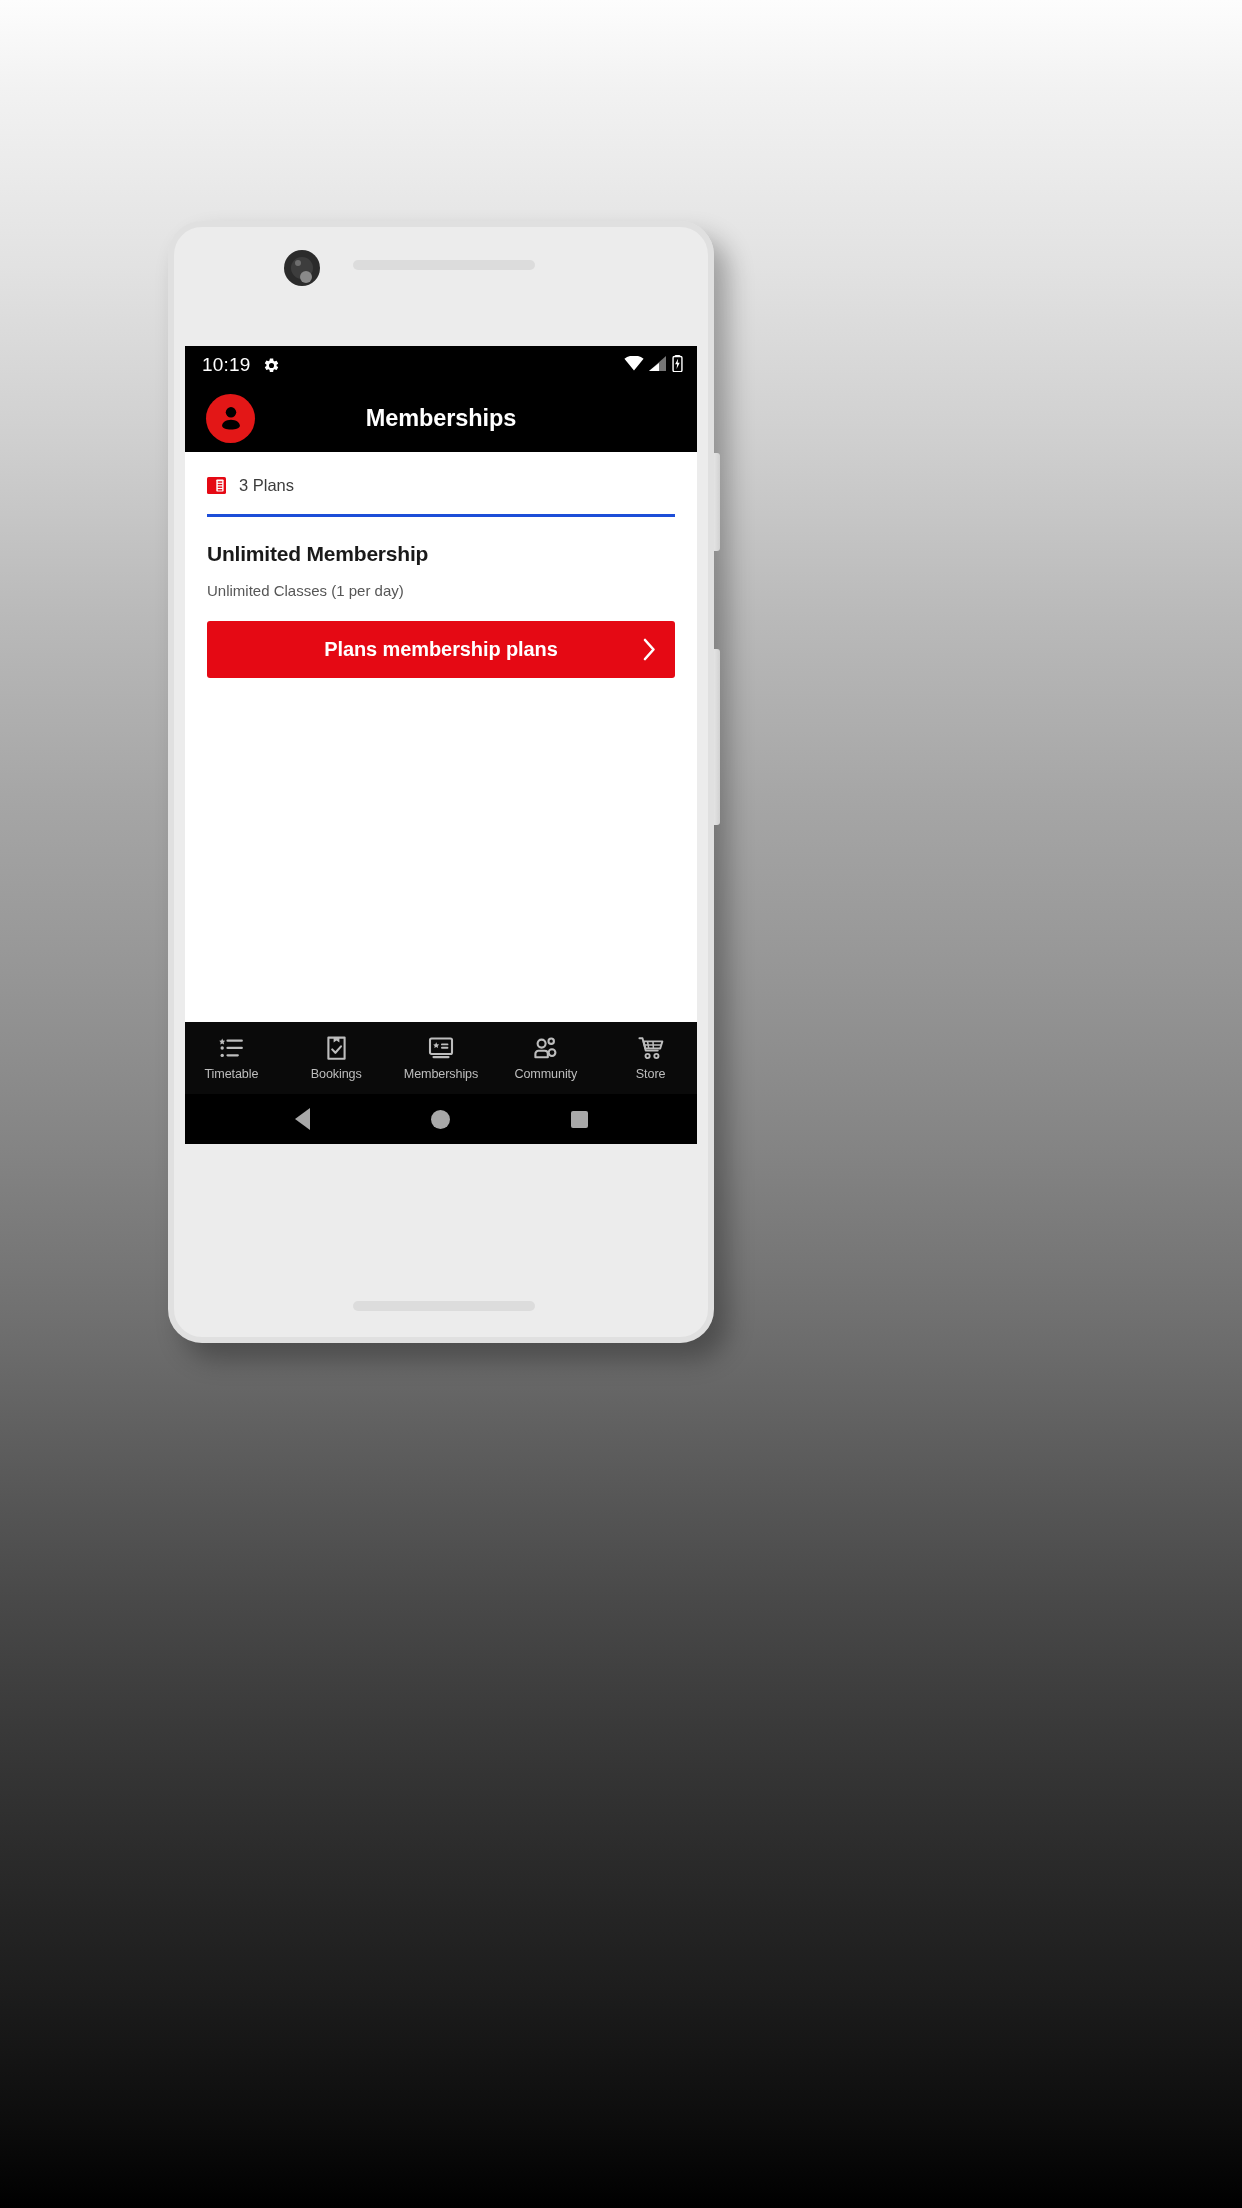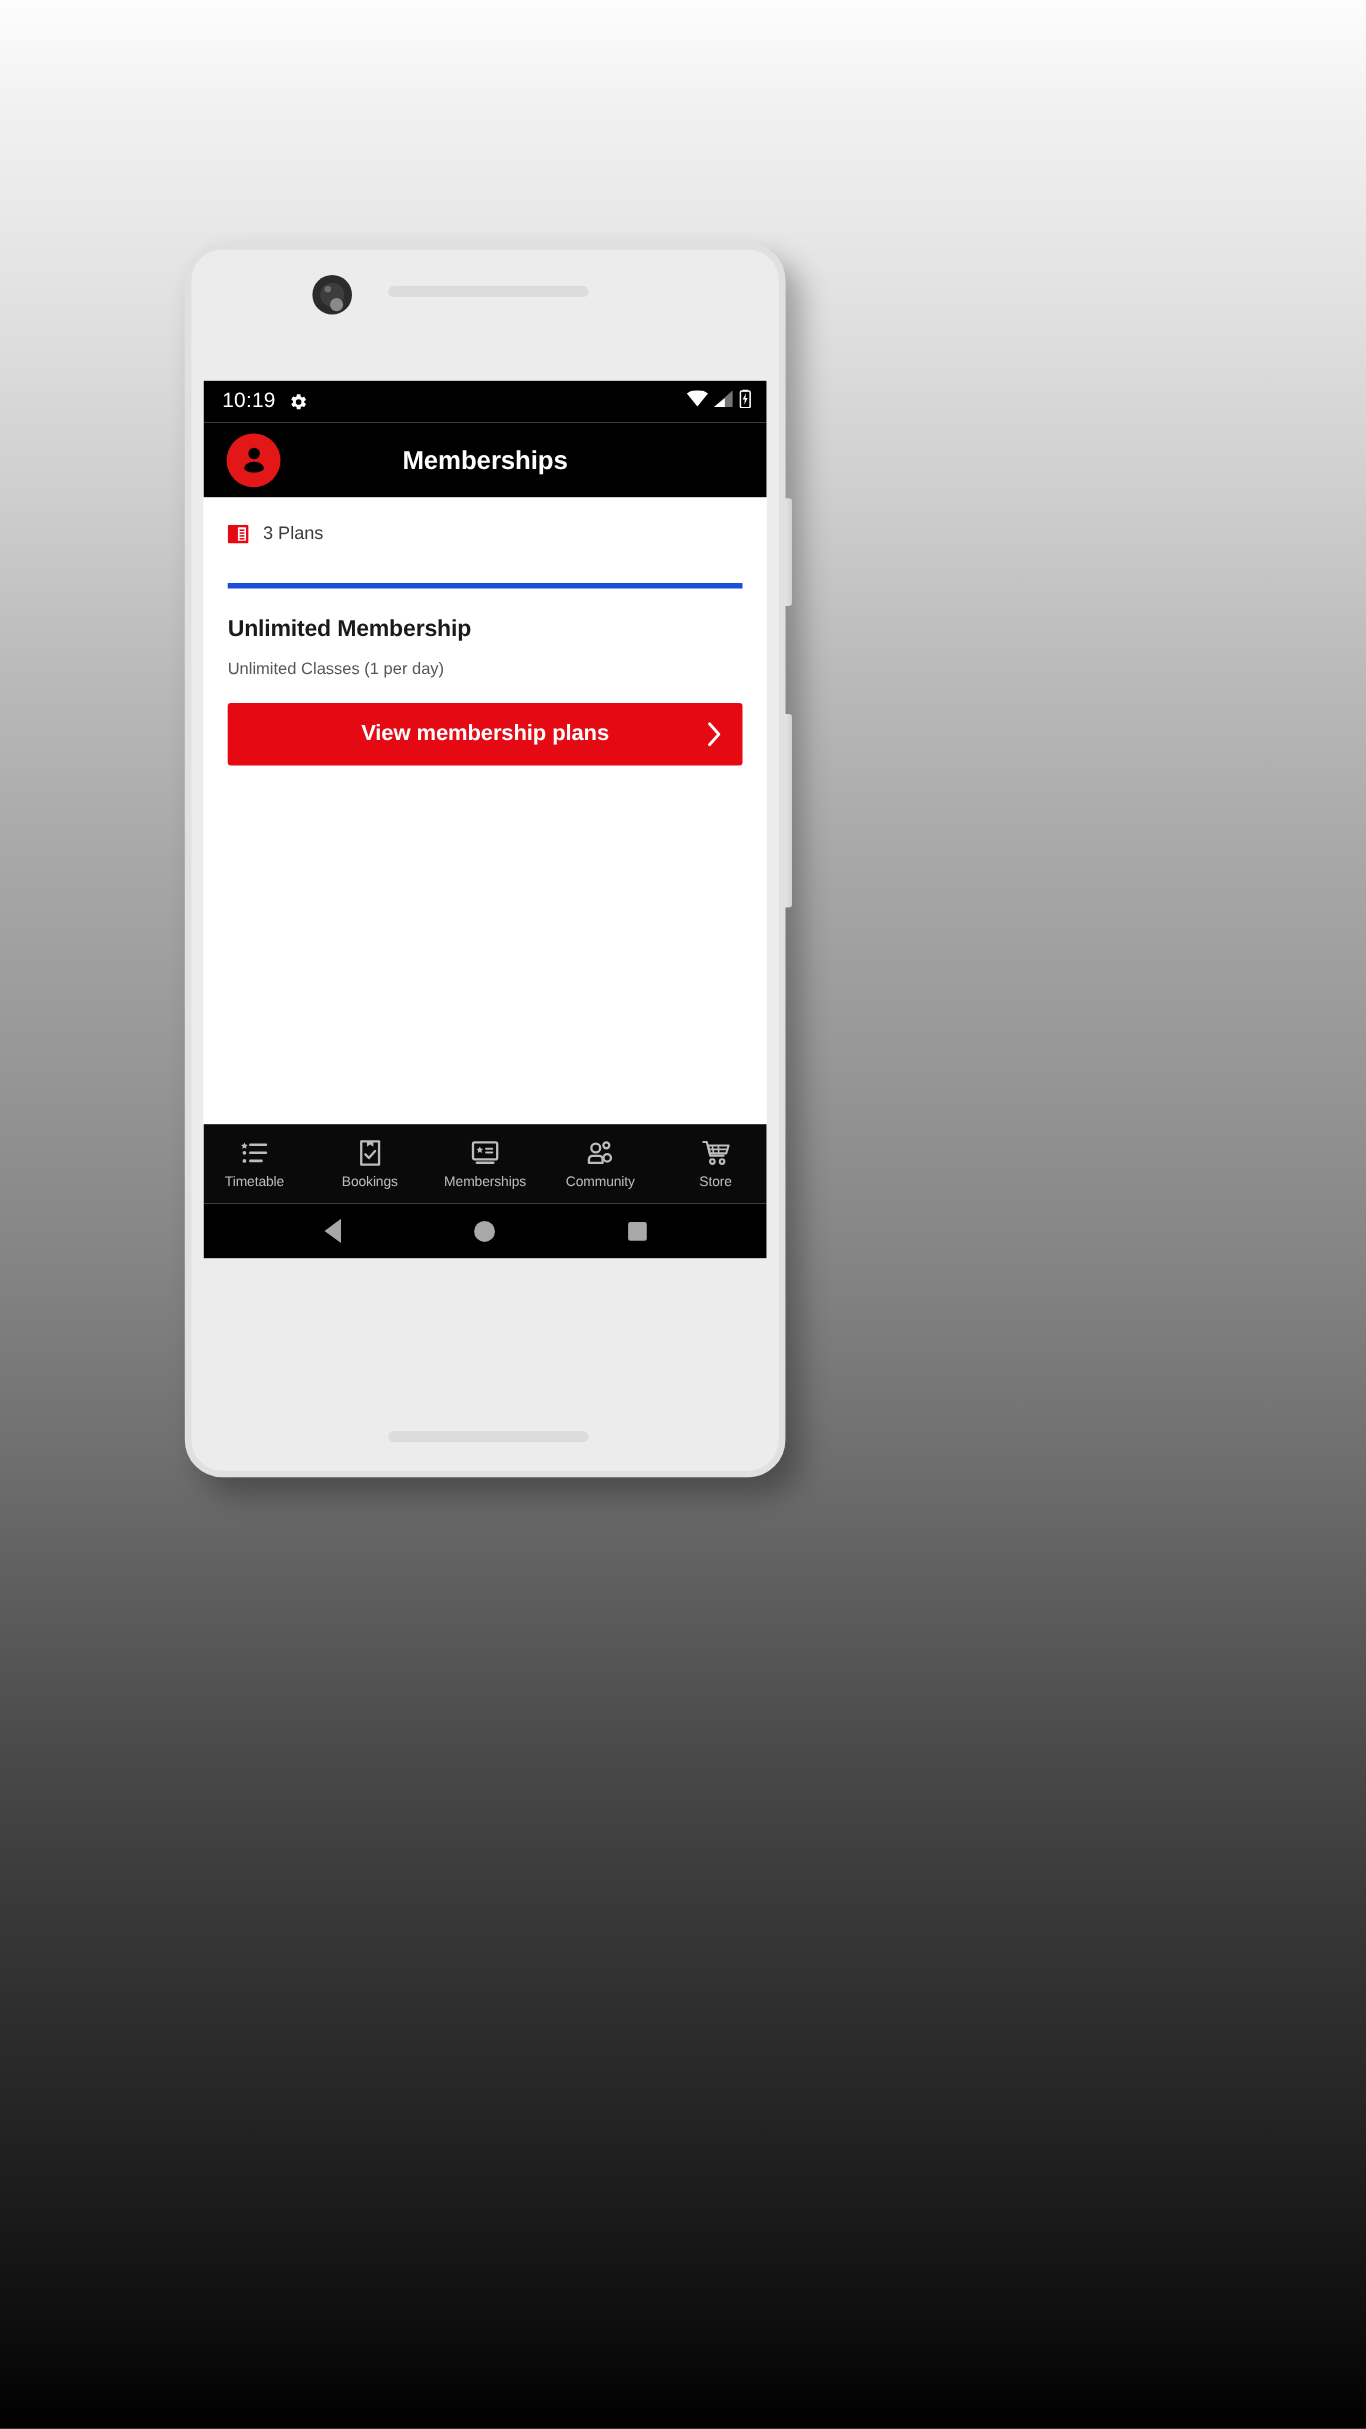--- a/index.html
+++ b/index.html
@@ -182,8 +182,8 @@
   .plans-row {
     display: flex;
     align-items: center;
-    padding: 24px 22px 35px 22px;
-    border-bottom: 5px solid #1d4ed8;
+    padding: 24px 22px 19px 22px;
+    border-bottom: 3px solid #1d4ed8;
     margin: 0 22px;
     padding-left: 0;
     padding-right: 0;

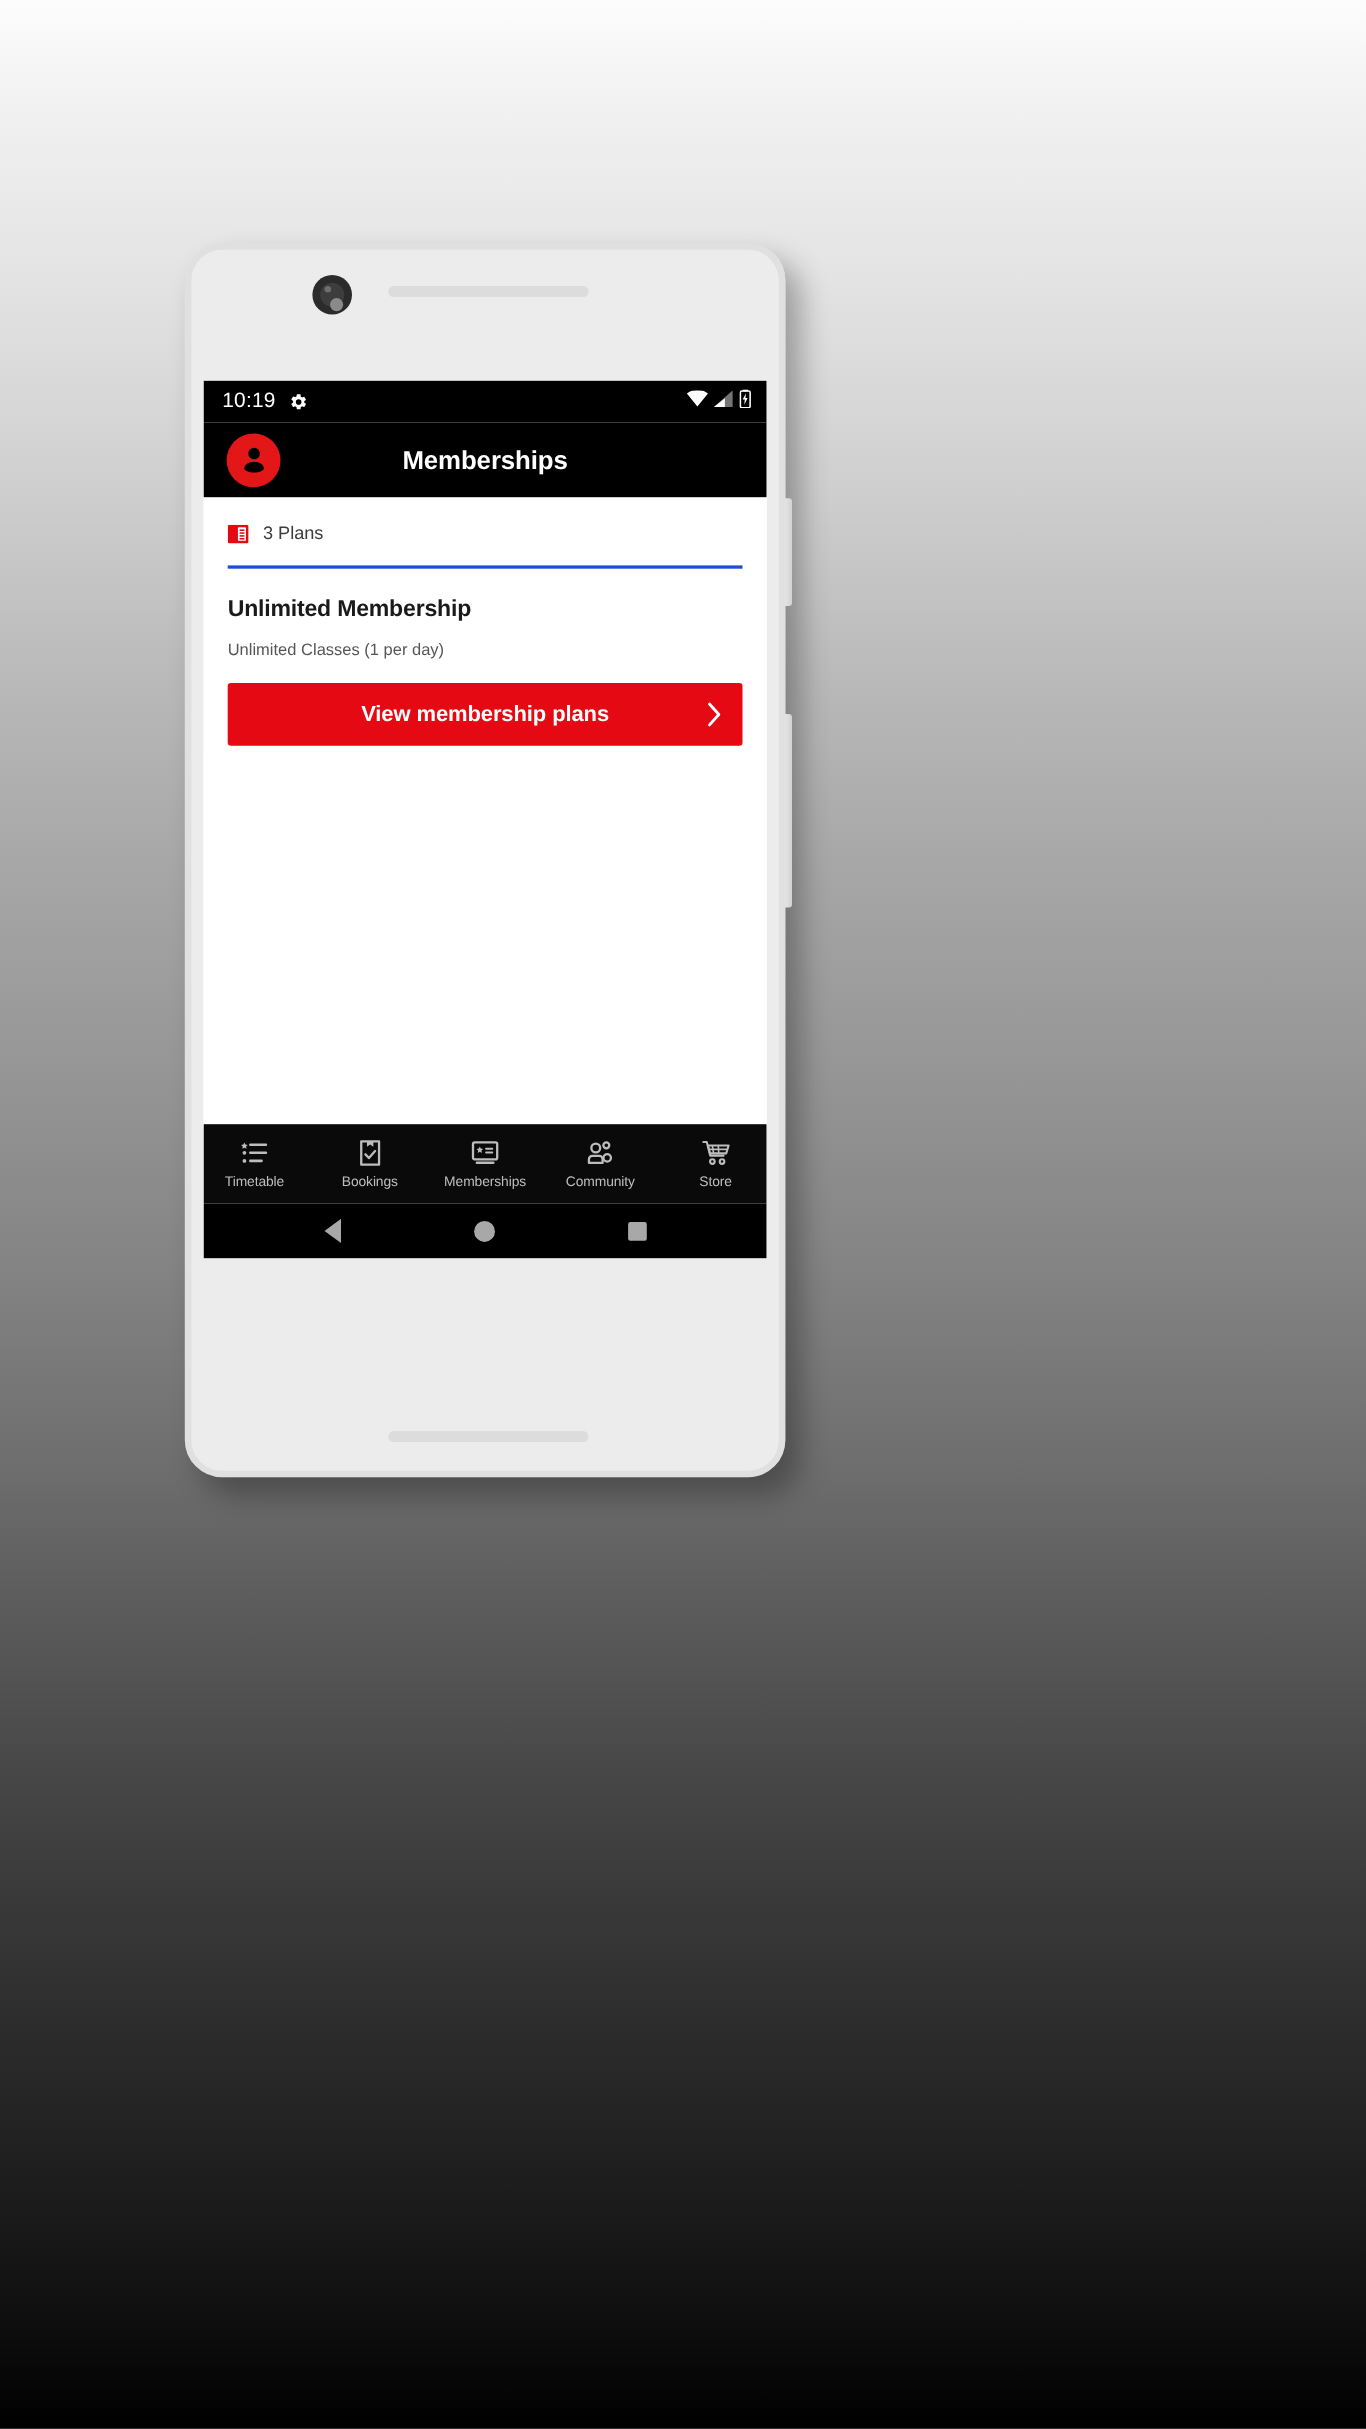--- a/index.html
+++ b/index.html
@@ -373,7 +373,7 @@
         </div>
 
         <button class="cta">
-          <span class="cta-label">View membership plans</span>
+          <span class="cta-label">Plans membership plans</span>
           <span class="cta-chevron">
             <svg width="15" height="23" viewBox="0 0 15 23" fill="none" stroke="#ffffff" stroke-width="2.6" stroke-linecap="round" stroke-linejoin="round">
               <path d="M3 2 L11.5 11.5 L3 21"></path>

